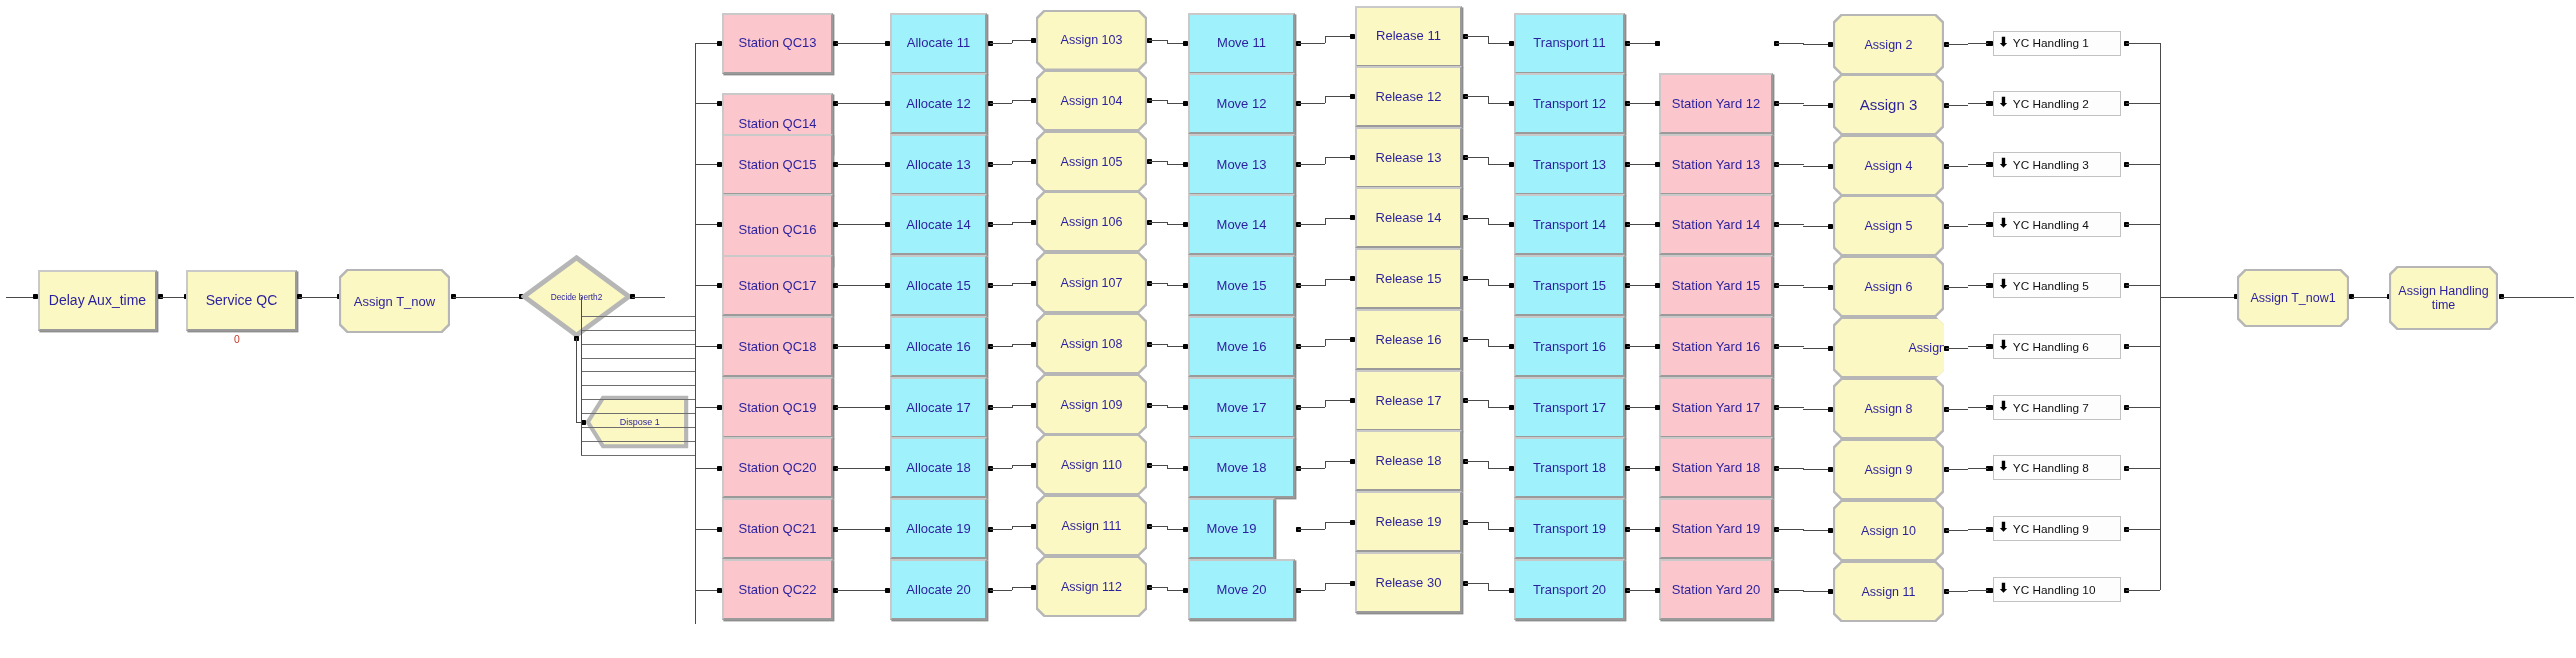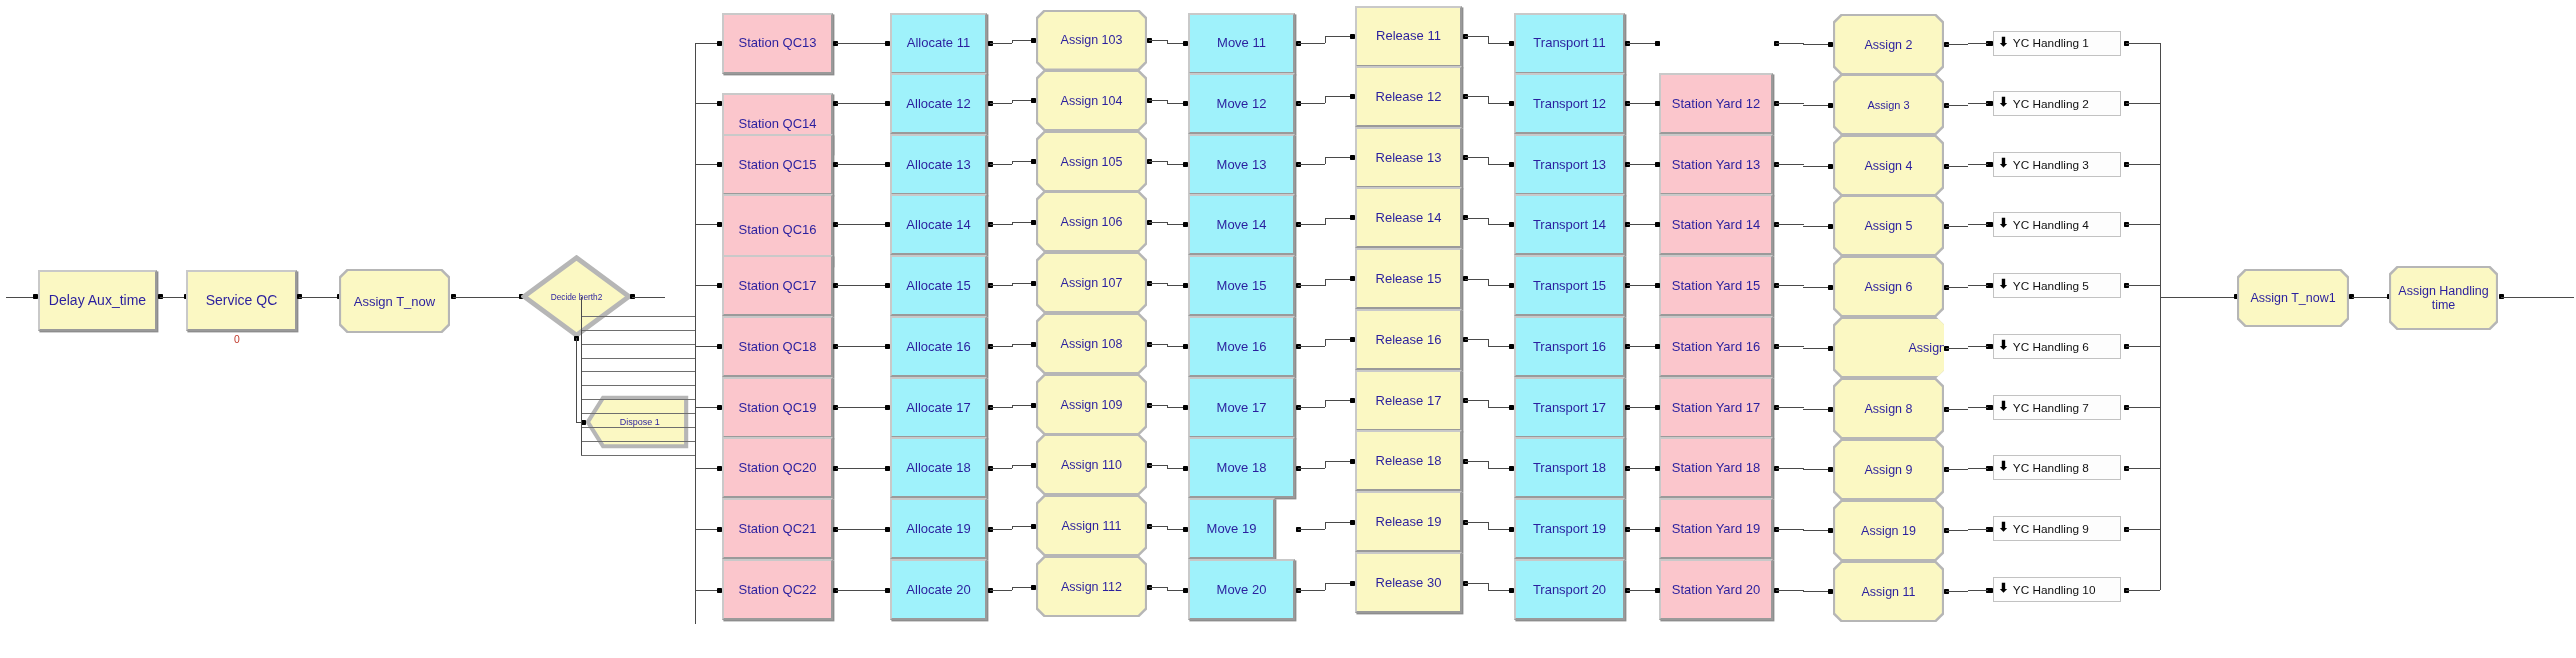--- a/index.html
+++ b/index.html
@@ -155,7 +155,7 @@
       <div class="oct" style="font-size: 12.5px;">Assign 2</div>
     </div>
     <div class="oct-wrap" style="left: 1833px; top: 74px; width: 111px; height: 61px;">
-      <div class="oct" style="font-size: 11px;">Assign 3</div>
+      <div class="oct" style="font-size: 15px;">Assign 3</div>
     </div>
     <div class="oct-wrap" style="left: 1833px; top: 135px; width: 111px; height: 61px;">
       <div class="oct" style="font-size: 12.5px;">Assign 4</div>

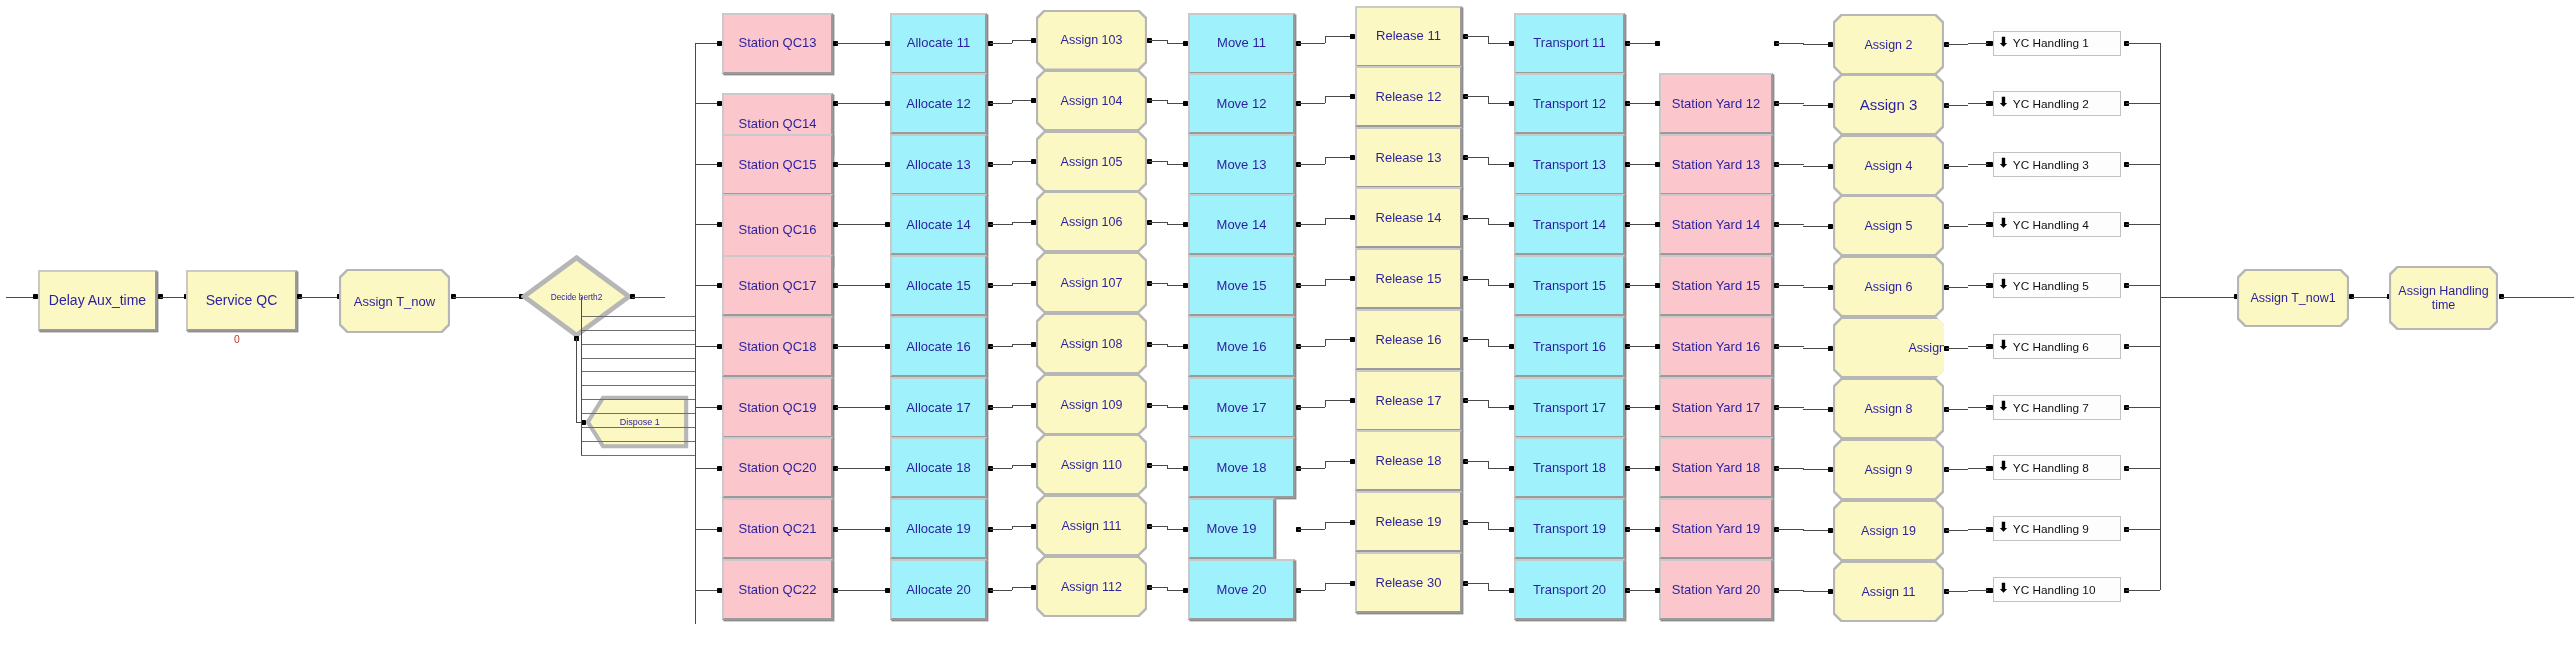--- a/index.html
+++ b/index.html
@@ -176,7 +176,7 @@
       <div class="oct" style="font-size: 12.5px;">Assign 9</div>
     </div>
     <div class="oct-wrap" style="left: 1833px; top: 500px; width: 111px; height: 61px;">
-      <div class="oct" style="font-size: 12.5px;">Assign 19</div>
+      <div class="oct" style="font-size: 12.5px;">Assign 10</div>
     </div>
     <div class="oct-wrap" style="left: 1833px; top: 561px; width: 111px; height: 61px;">
       <div class="oct" style="font-size: 12.5px;">Assign 11</div>

